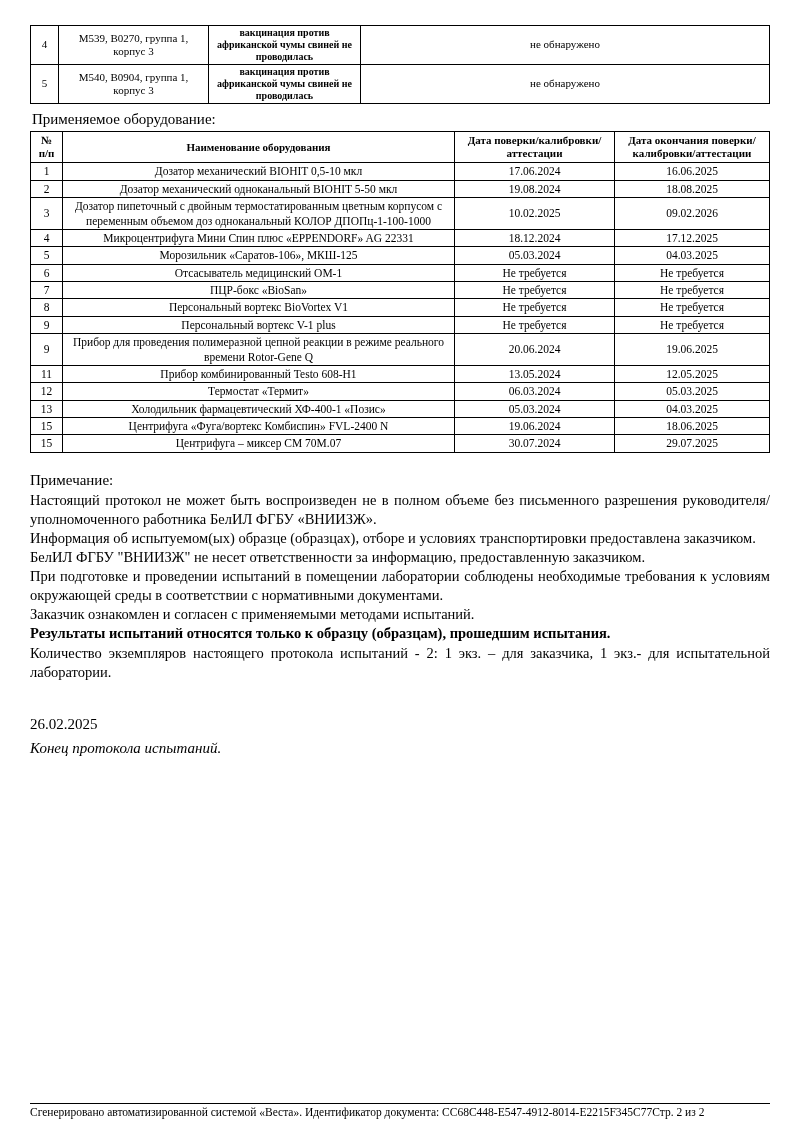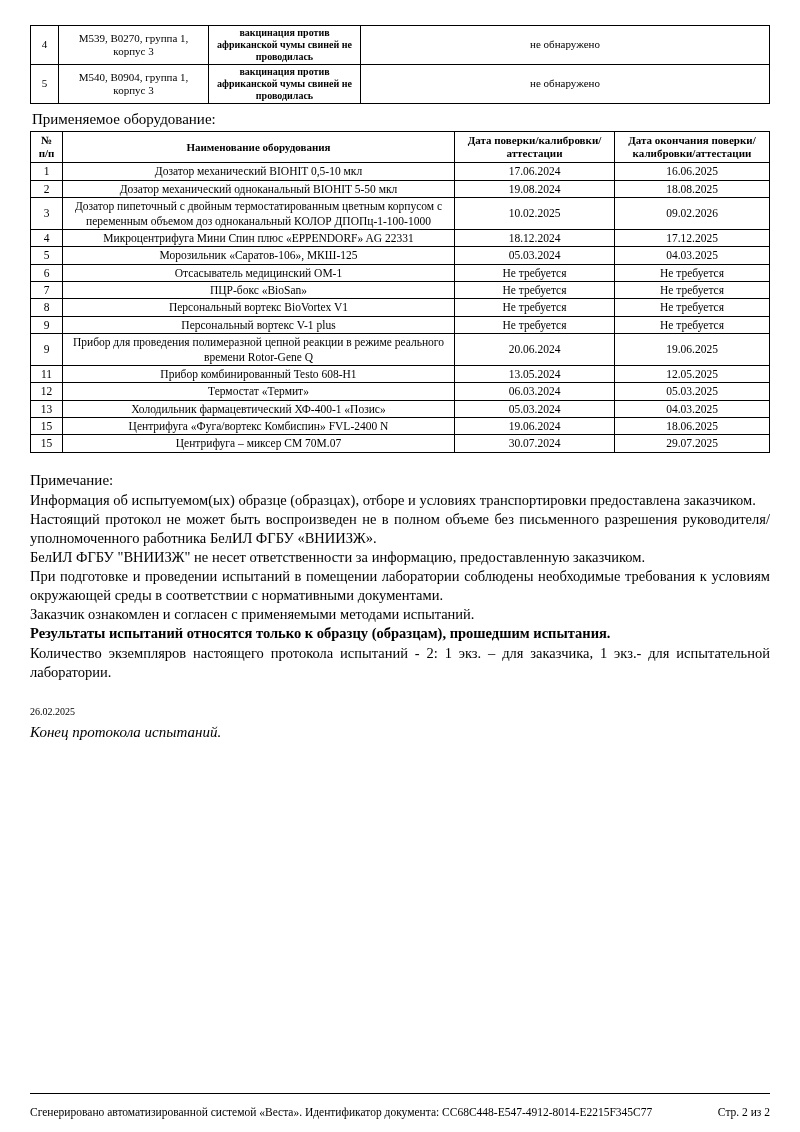--- a/index.html
+++ b/index.html
@@ -208,8 +208,8 @@
   <div class="notes">
     <div class="notes-heading">Примечание:</div>
     <div>
+        <div class="note-par">Настоящий протокол не может быть воспроизведен не в полном объеме без письменного разрешения руководителя/уполномоченного работника БелИЛ ФГБУ «ВНИИЗЖ».</div>
         <div class="note-par">Информация об испытуемом(ых) образце (образцах), отборе и условиях транспортировки предоставлена заказчиком.</div>
-        <div class="note-par">Настоящий протокол не может быть воспроизведен не в полном объеме без письменного разрешения руководителя/уполномоченного работника БелИЛ ФГБУ «ВНИИЗЖ».</div>
         <div class="note-par">БелИЛ ФГБУ "ВНИИЗЖ" не несет ответственности за информацию, предоставленную заказчиком.</div>
         <div class="note-par">При подготовке и проведении испытаний в помещении лаборатории соблюдены необходимые требования к условиям окружающей среды в соответствии с нормативными документами.</div>
         <div class="note-par">Заказчик ознакомлен и согласен с применяемыми методами испытаний.</div>

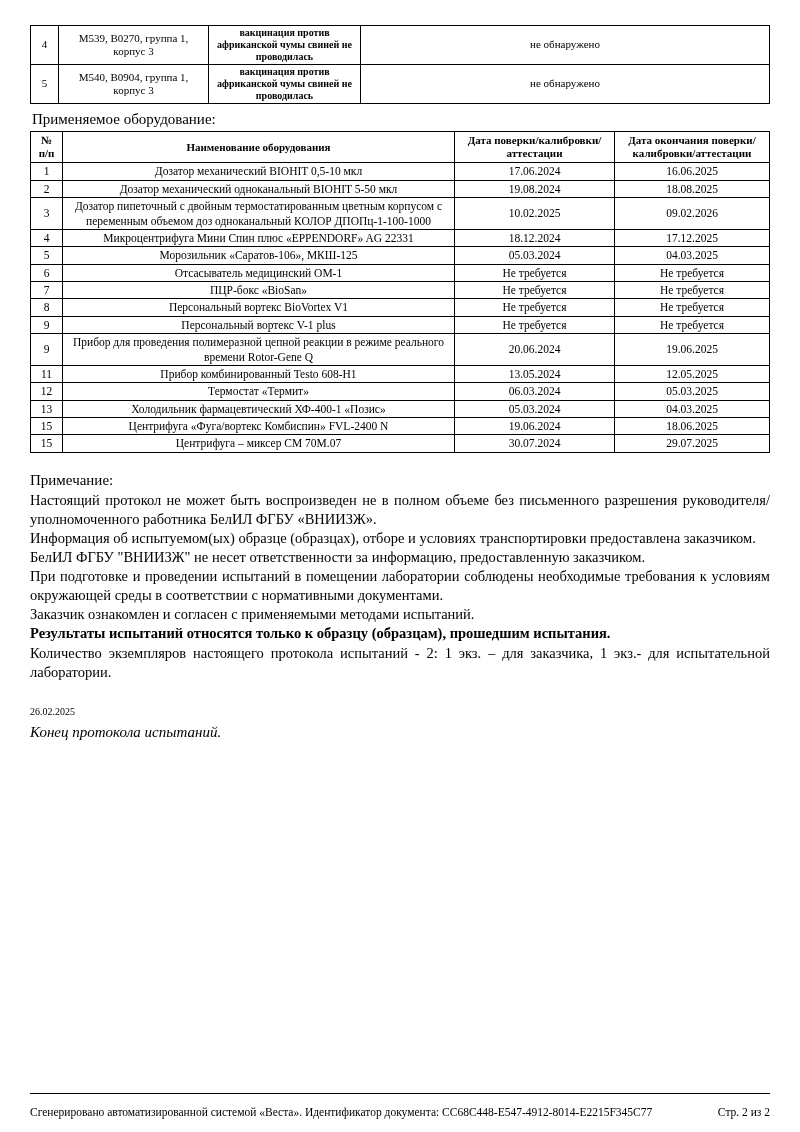--- a/index.html
+++ b/index.html
@@ -55,10 +55,10 @@
 
   
   .signature-row {
-    margin-top: 24px;
+    margin-top: 34px;
     display: flex;
     justify-content: space-between;
-    font-size: 10px;
+    font-size: 15px;
   }
   .end-line { margin-top: 7px; font-size: 15px; font-style: italic; }
 

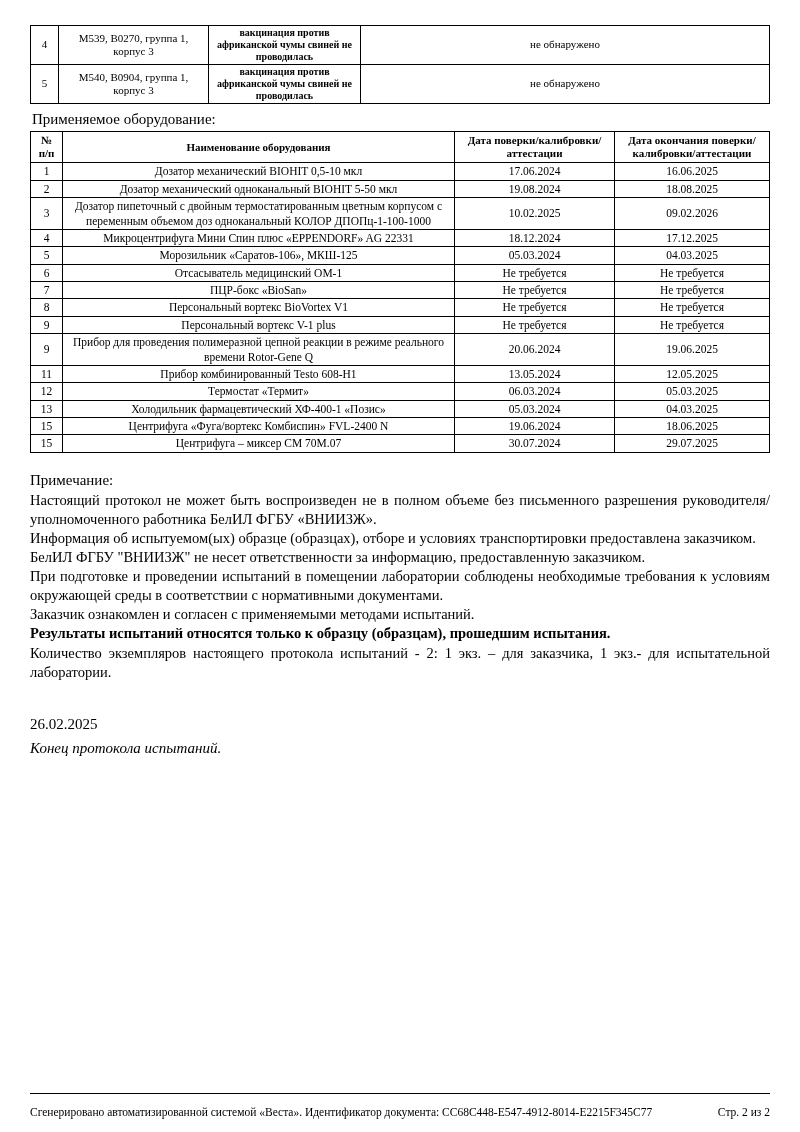--- a/index.html
+++ b/index.html
@@ -67,9 +67,8 @@
   .footer-line1 { margin-bottom: 1px; }
   .footer-line2 {
     display: flex;
-    justify-content: space-between;
     border-top: 1px solid #000;
-    padding-top: 11px;
+    padding-top: 1px;
   }
 </style>
 </head>

